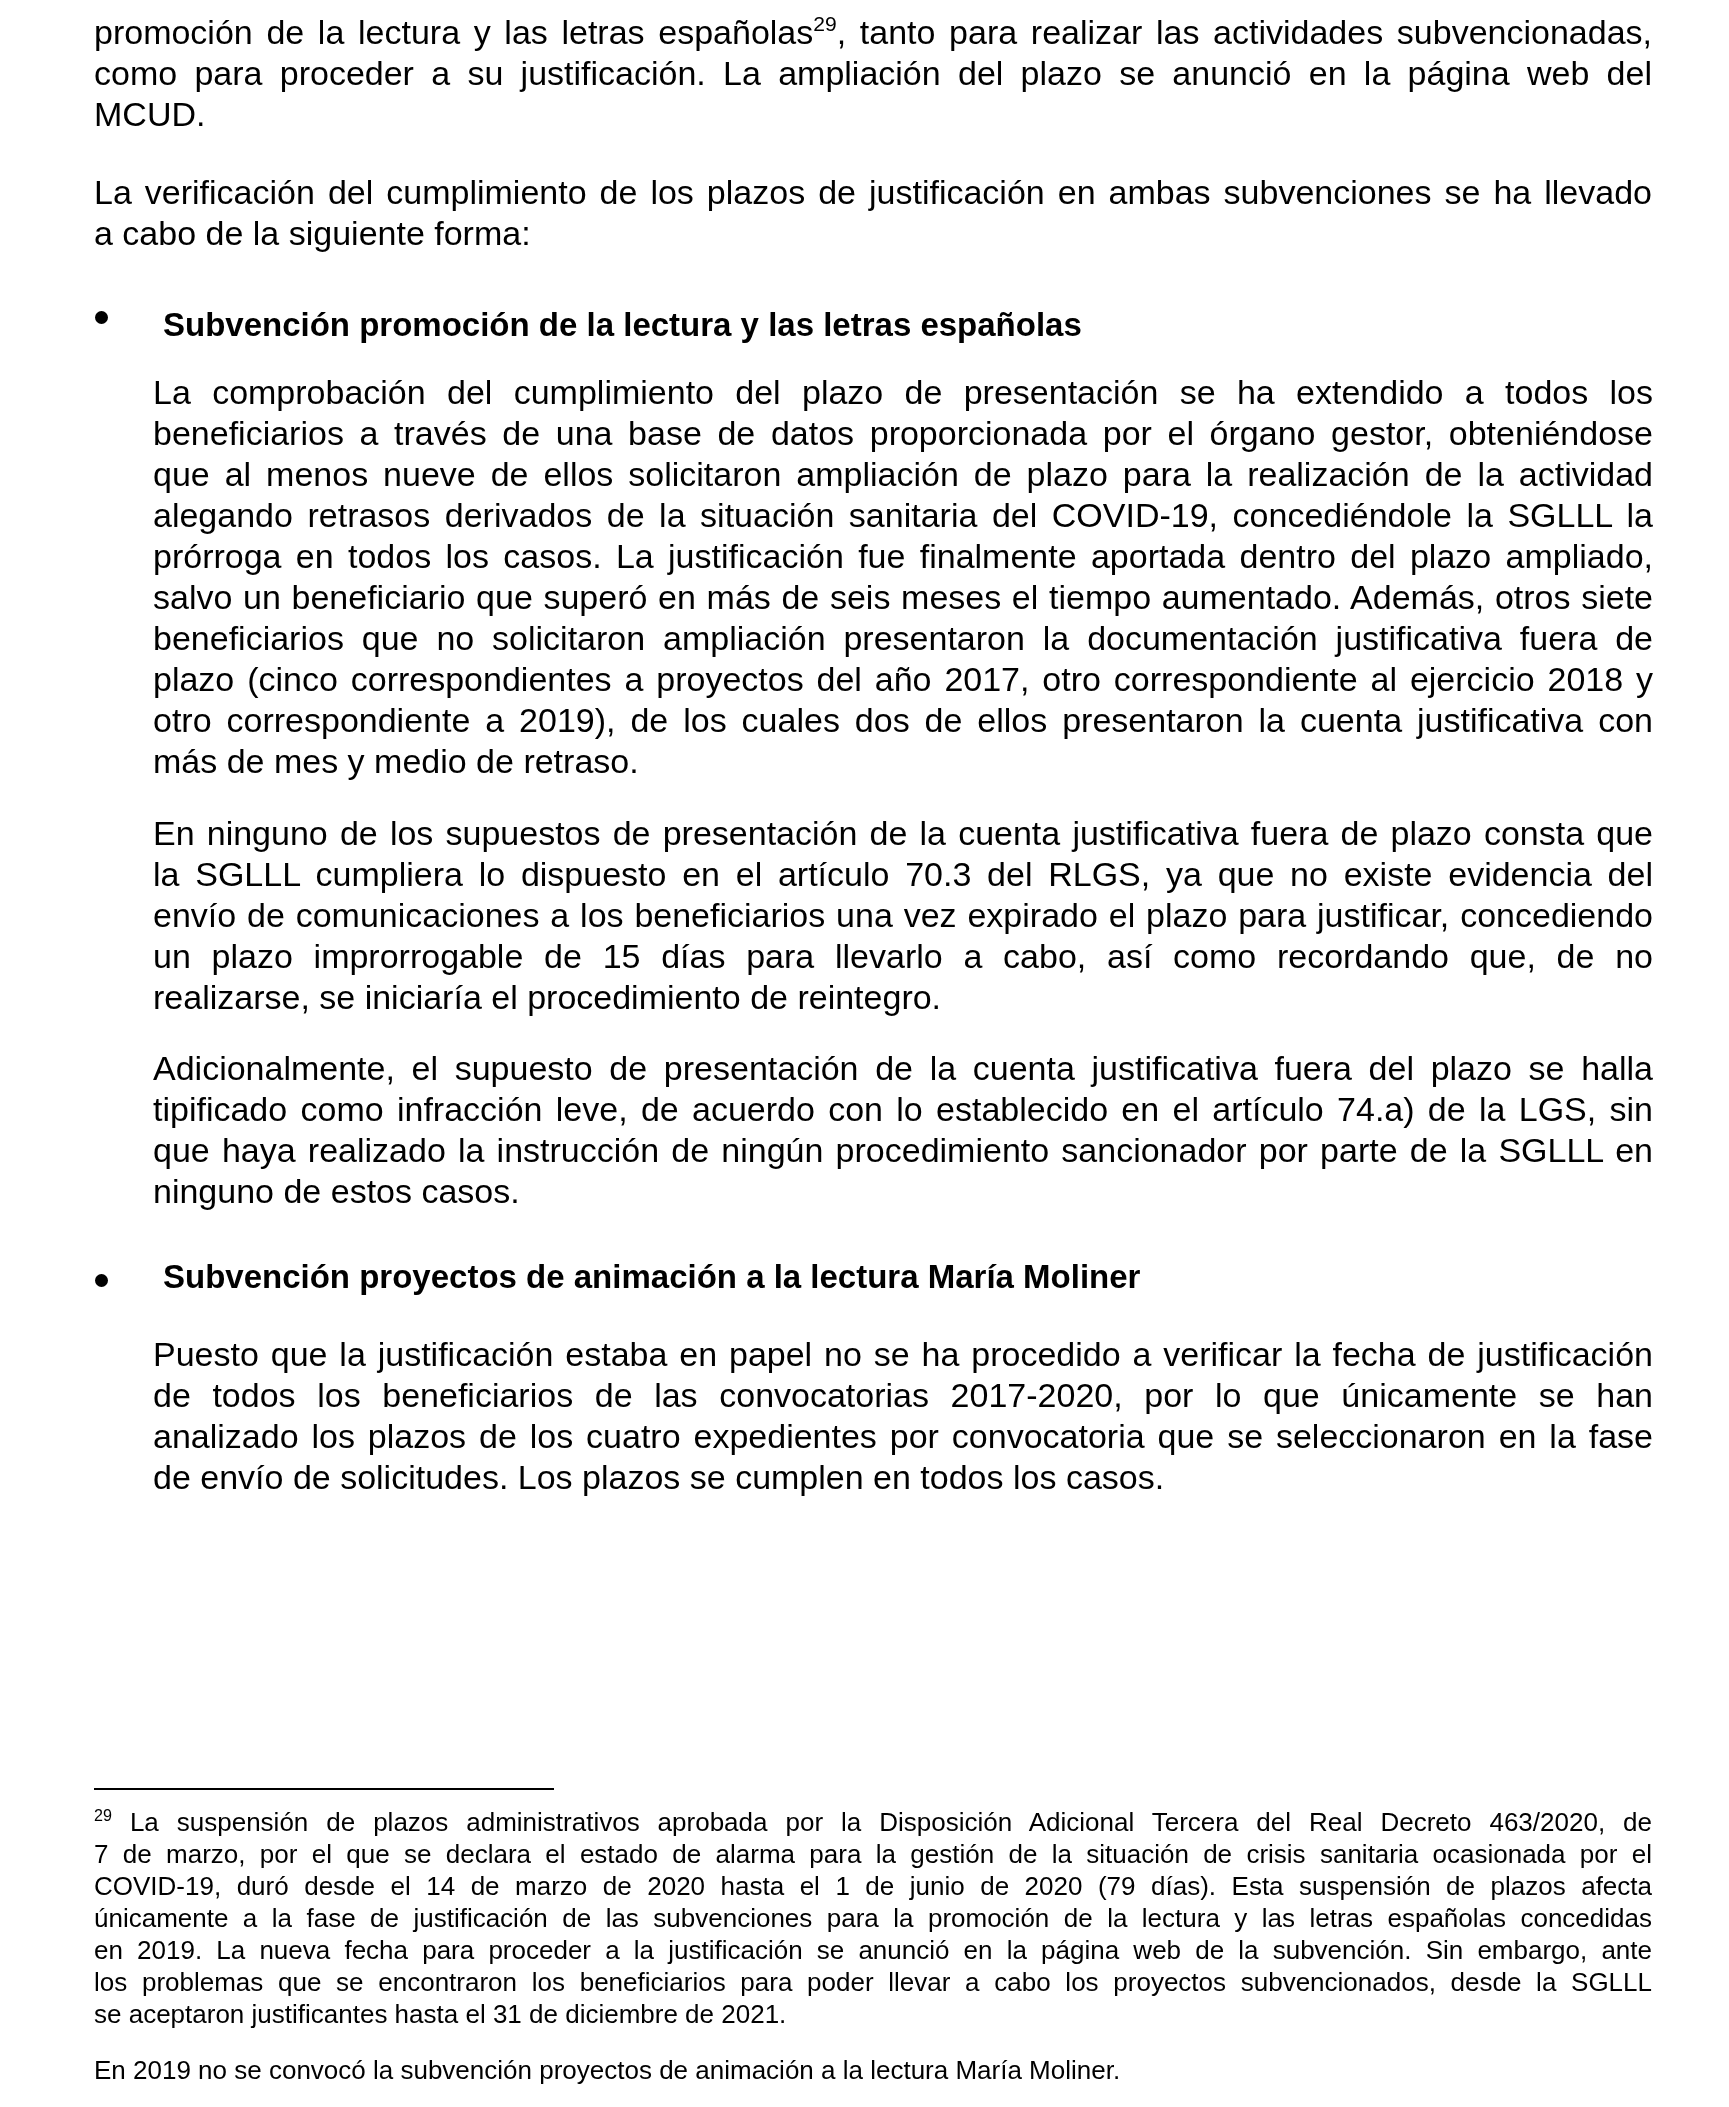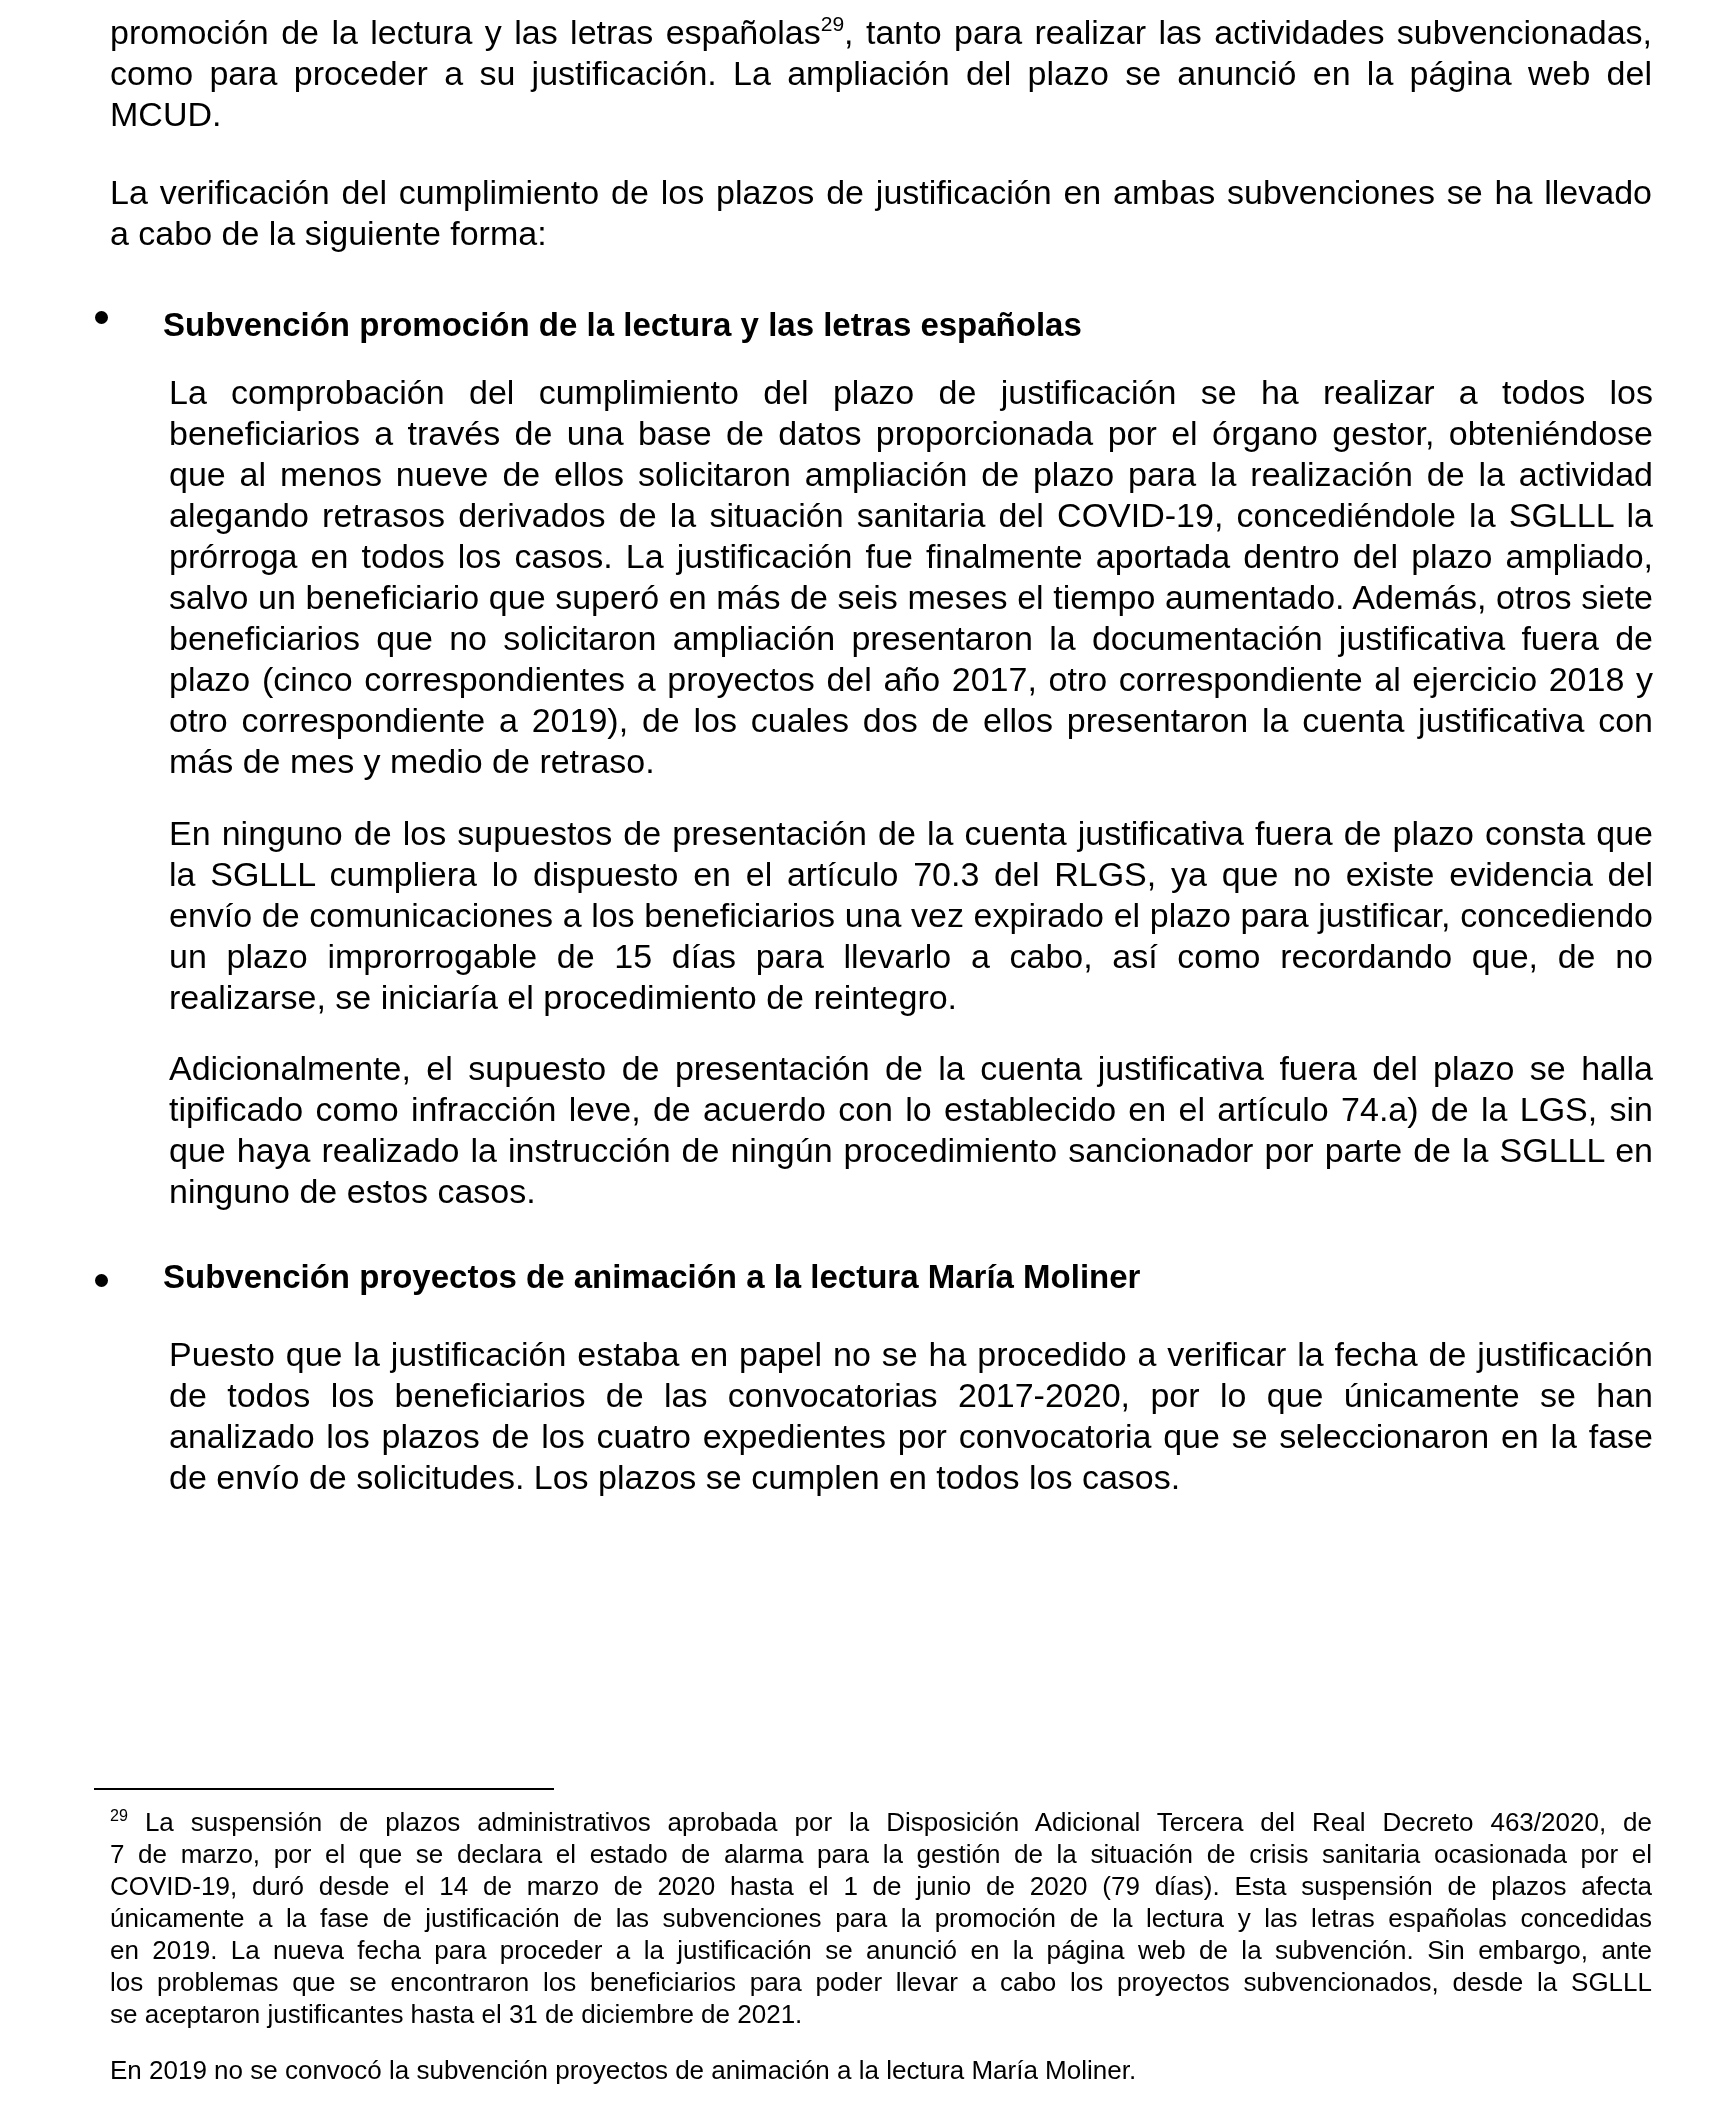--- a/index.html
+++ b/index.html
@@ -9,7 +9,7 @@
   .main .line { height: 41px; line-height: 41px; }
   .fn { font-size: 26px; }
   .fn .line { height: 32px; line-height: 32px; }
-  .line { white-space: nowrap; text-align: justify; text-align-last: justify; overflow: visible; margin-left: 16px; }
+  .line { white-space: nowrap; text-align: justify; text-align-last: justify; overflow: visible; }
   .line.last { text-align-last: left; text-align: center; }
   .w-full { left: 94px; width: 1558px; }
   .w-ind { left: 153px; width: 1500px; }

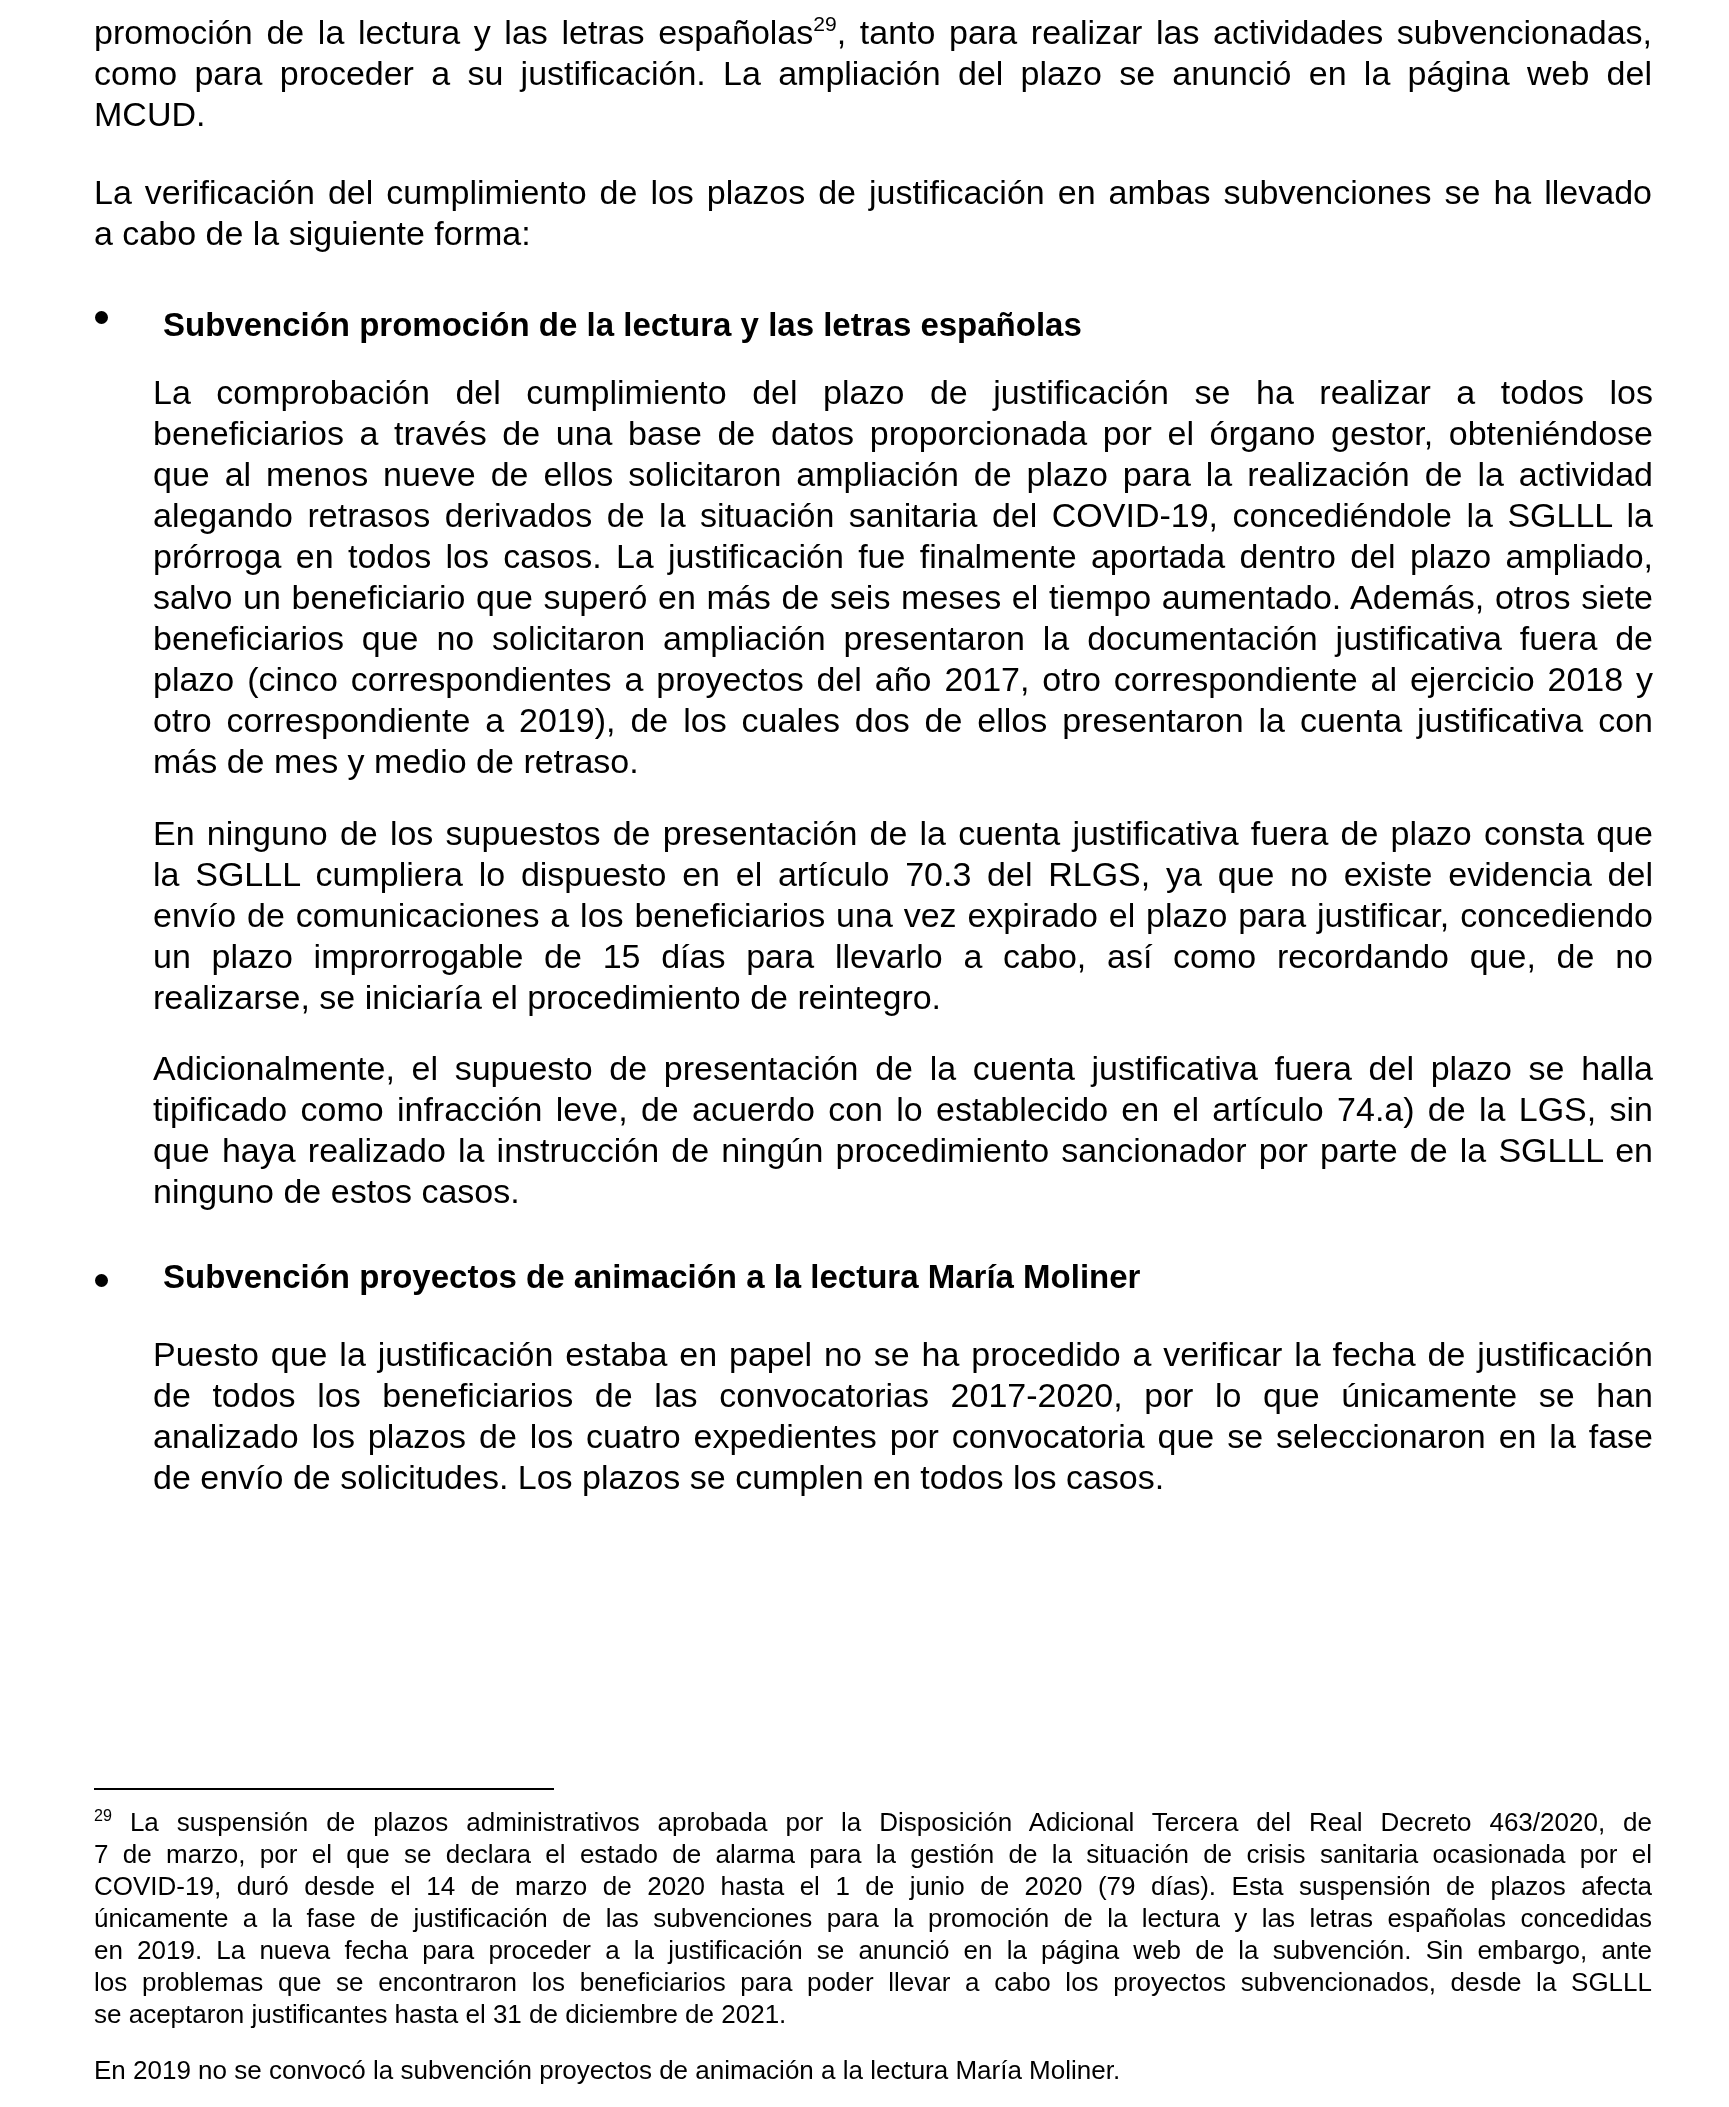--- a/index.html
+++ b/index.html
@@ -36,7 +36,7 @@
 <div class="bullet" style="top:311px;"></div>
 <div class="heading" style="top:304px;">Subvención promoción de la lectura y las letras españolas</div>
 <div class="block main w-ind" style="top:372px;">
-    <div class="line">La comprobación del cumplimiento del plazo de justificación se ha realizar a todos los</div>
+    <div class="line">La comprobación del cumplimiento del plazo de presentación se ha extendido a todos los</div>
     <div class="line">beneficiarios a través de una base de datos proporcionada por el órgano gestor, obteniéndose</div>
     <div class="line">que al menos nueve de ellos solicitaron ampliación de plazo para la realización de la actividad</div>
     <div class="line">alegando retrasos derivados de la situación sanitaria del COVID-19, concediéndole la SGLLL la</div>

